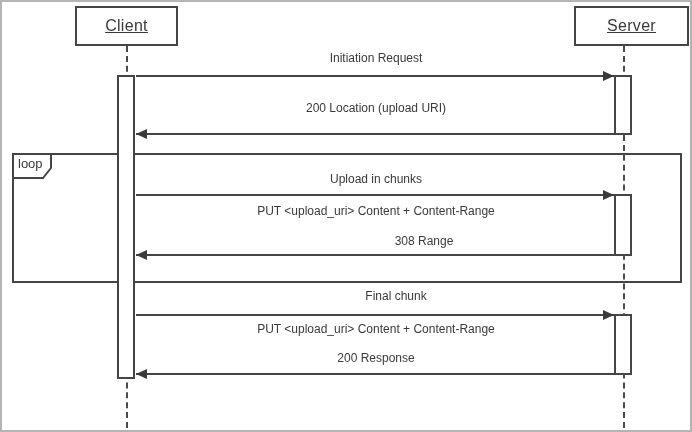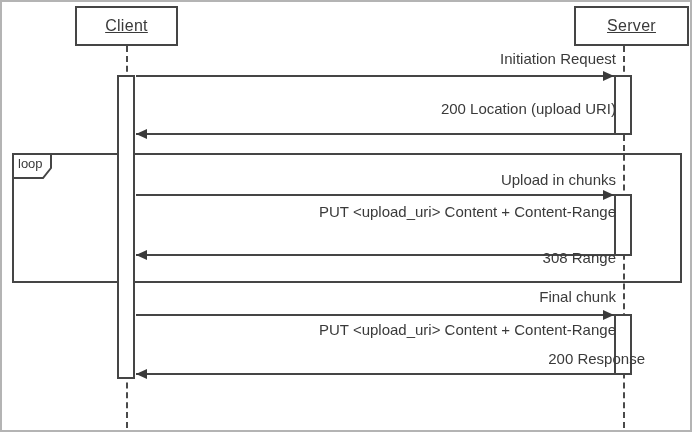--- a/index.html
+++ b/index.html
@@ -44,8 +44,8 @@
     border-right:11px solid #3a3a3a;border-top:5px solid transparent;border-bottom:5px solid transparent;
   }
   .lbl{
-    position:absolute;left:134px;width:480px;text-align:right;
-    font-size:15px;line-height:15px;color:#3a3a3a;white-space:nowrap;
+    position:absolute;left:134px;width:480px;text-align:center;
+    font-size:12px;line-height:15px;color:#3a3a3a;white-space:nowrap;
   }
 </style>
 </head>

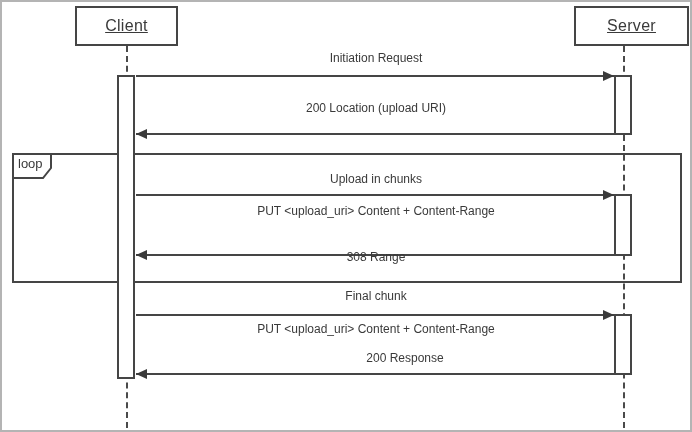--- a/index.html
+++ b/index.html
@@ -89,7 +89,7 @@
   <div class="arrow-l" style="top:248px;"></div>
   <div class="lbl" style="top:170px;">Upload in chunks</div>
   <div class="lbl" style="top:202px;">PUT &lt;upload_uri&gt; Content + Content-Range</div>
-  <div class="lbl" style="top:248px;">308 Range</div>
+  <div class="lbl" style="top:232px;margin-left:48px;">308 Range</div>
 
   <div class="msg-line" style="top:312px;"></div>
   <div class="arrow-r" style="top:308px;"></div>

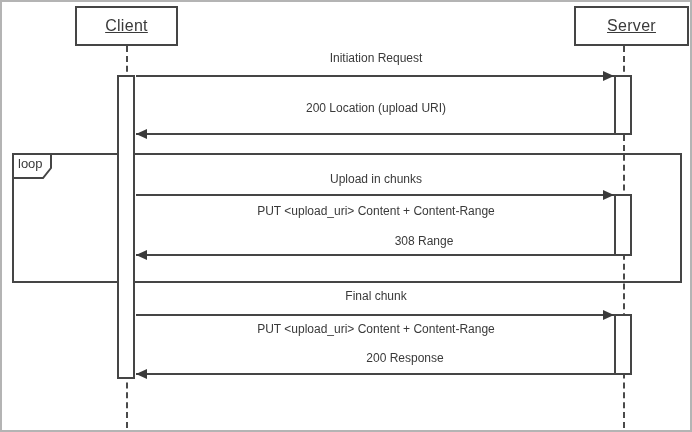--- a/index.html
+++ b/index.html
@@ -95,7 +95,7 @@
   <div class="arrow-r" style="top:308px;"></div>
   <div class="msg-line" style="top:371px;"></div>
   <div class="arrow-l" style="top:367px;"></div>
-  <div class="lbl" style="top:287px;">Final chunk</div>
+  <div class="lbl" style="top:287px;padding-left:20px;">Final chunk</div>
   <div class="lbl" style="top:320px;">PUT &lt;upload_uri&gt; Content + Content-Range</div>
   <div class="lbl" style="top:349px;padding-left:29px;">200 Response</div>
 

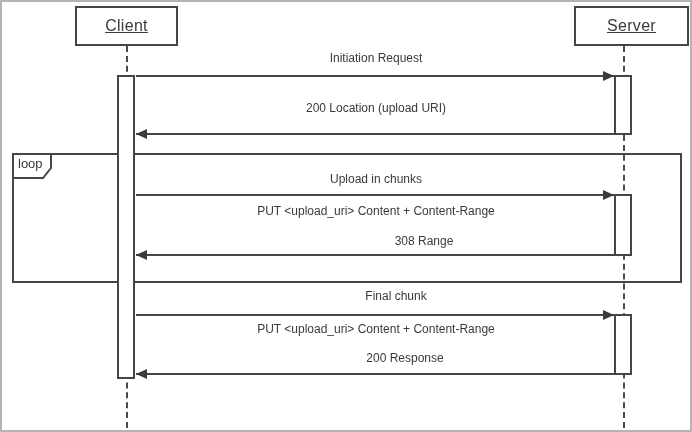--- a/index.html
+++ b/index.html
@@ -97,7 +97,7 @@
   <div class="arrow-l" style="top:367px;"></div>
   <div class="lbl" style="top:287px;padding-left:20px;">Final chunk</div>
   <div class="lbl" style="top:320px;">PUT &lt;upload_uri&gt; Content + Content-Range</div>
-  <div class="lbl" style="top:349px;padding-left:29px;">200 Response</div>
+  <div class="lbl" style="top:349px;">200 Response</div>
 
 </div>
 

